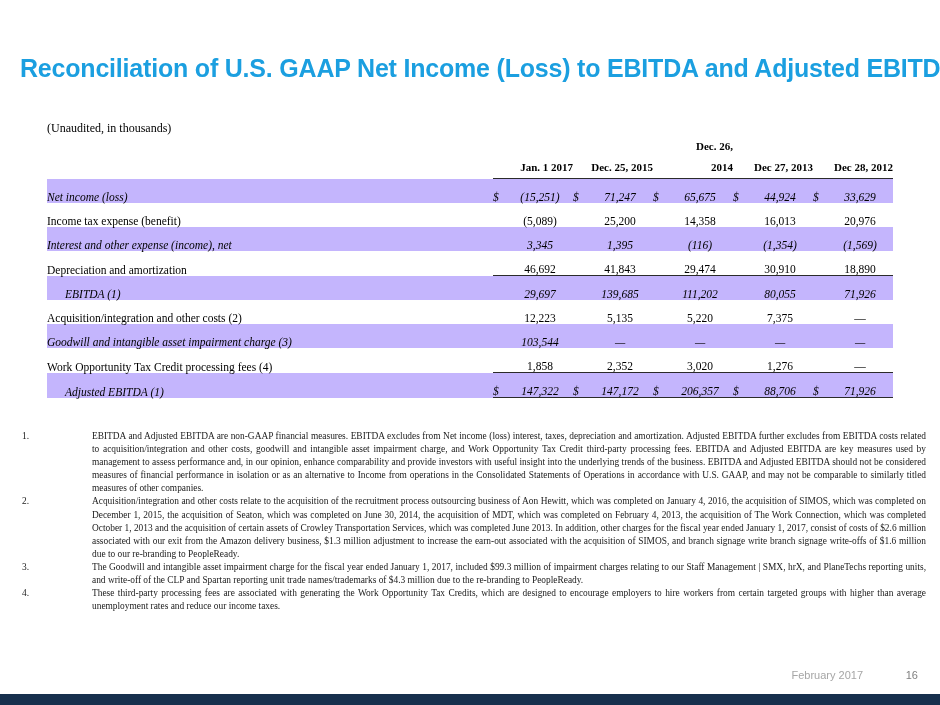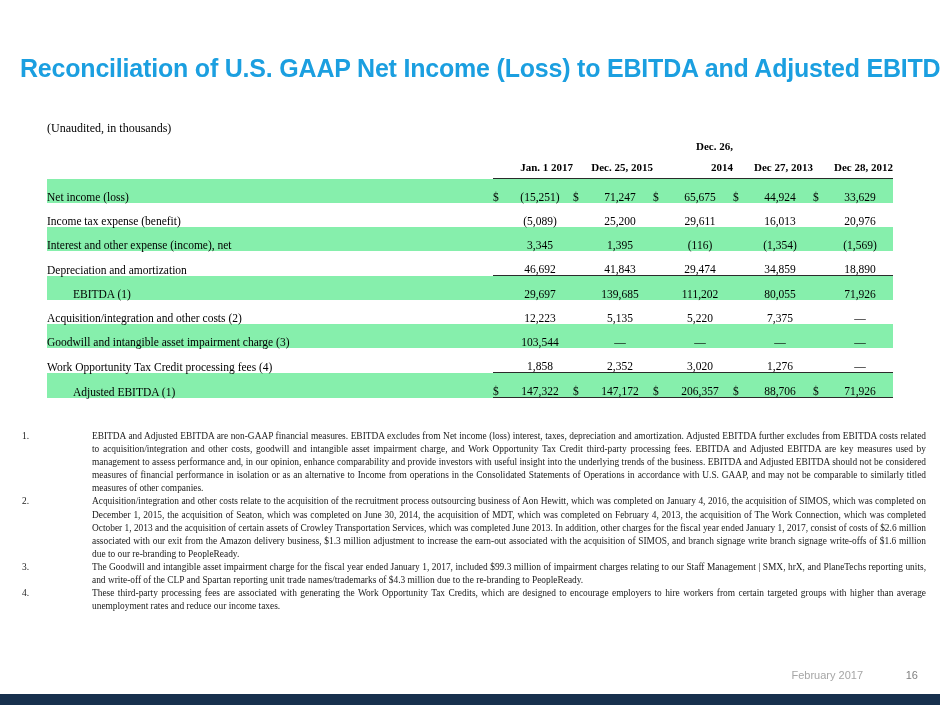--- a/index.html
+++ b/index.html
@@ -87,7 +87,7 @@
   }
 
   
-  tr.band td { background: #86efac; }
+  tr.band td { background: #c4b5fd; font-style: italic; }
   tr.row td {
     height: 24px;
     font-size: 11.5px;

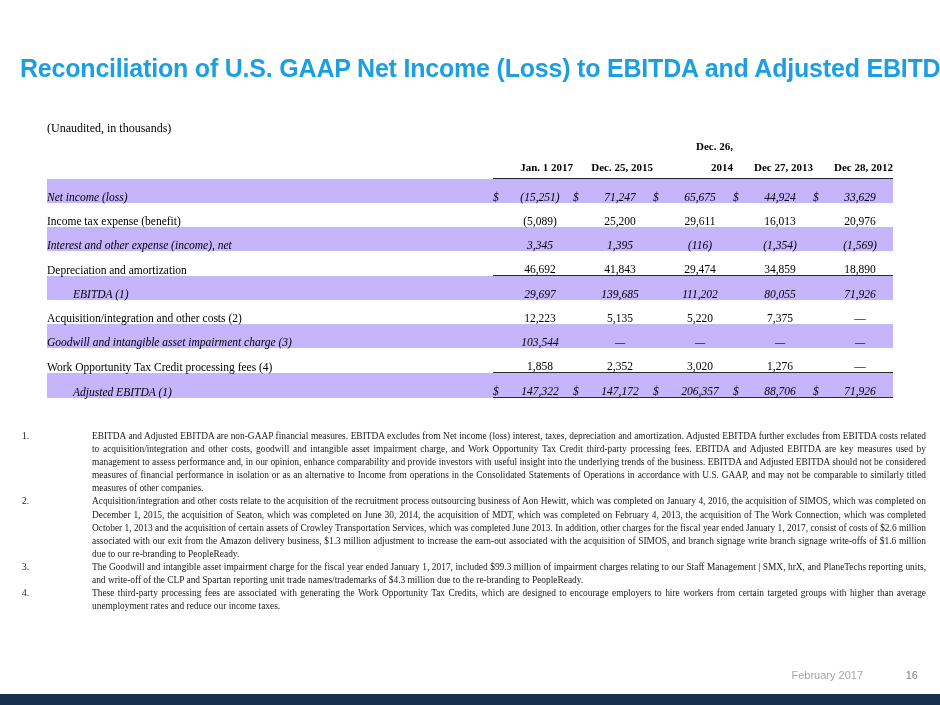--- a/index.html
+++ b/index.html
@@ -226,7 +226,7 @@
           <td class="cur"></td>
           <td class="num">25,200</td>
           <td class="cur"></td>
-          <td class="num">29,611</td>
+          <td class="num">14,358</td>
           <td class="cur"></td>
           <td class="num">16,013</td>
           <td class="cur"></td>

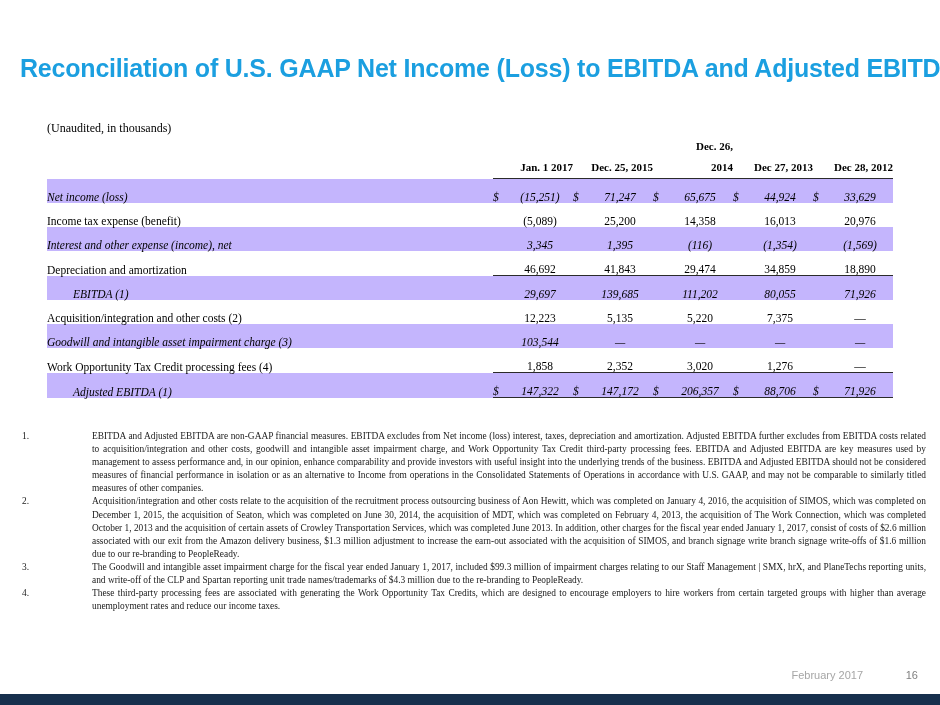--- a/index.html
+++ b/index.html
@@ -256,7 +256,7 @@
           <td class="cur"></td>
           <td class="num">29,474</td>
           <td class="cur"></td>
-          <td class="num">34,859</td>
+          <td class="num">30,910</td>
           <td class="cur"></td>
           <td class="num">18,890</td>
         </tr>

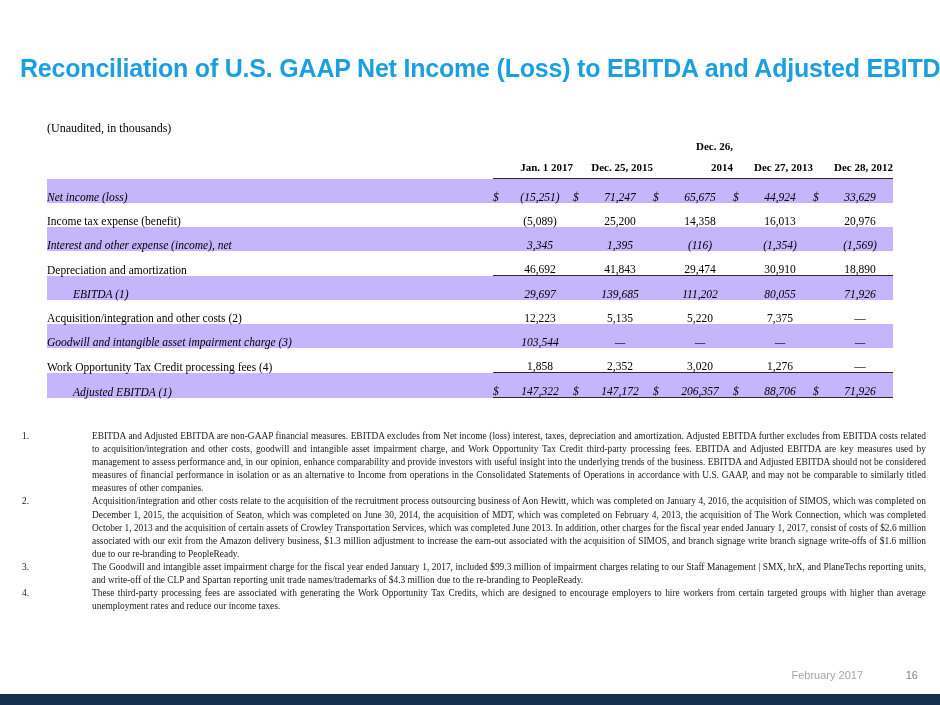--- a/index.html
+++ b/index.html
@@ -96,7 +96,7 @@
     padding-left: 14px;
     white-space: nowrap;
   }
-  td.label.indent { padding-left: 26px; }
+  td.label.indent { padding-left: 18px; }
   td.cur {
     text-align: left;
     padding-left: 2px;

